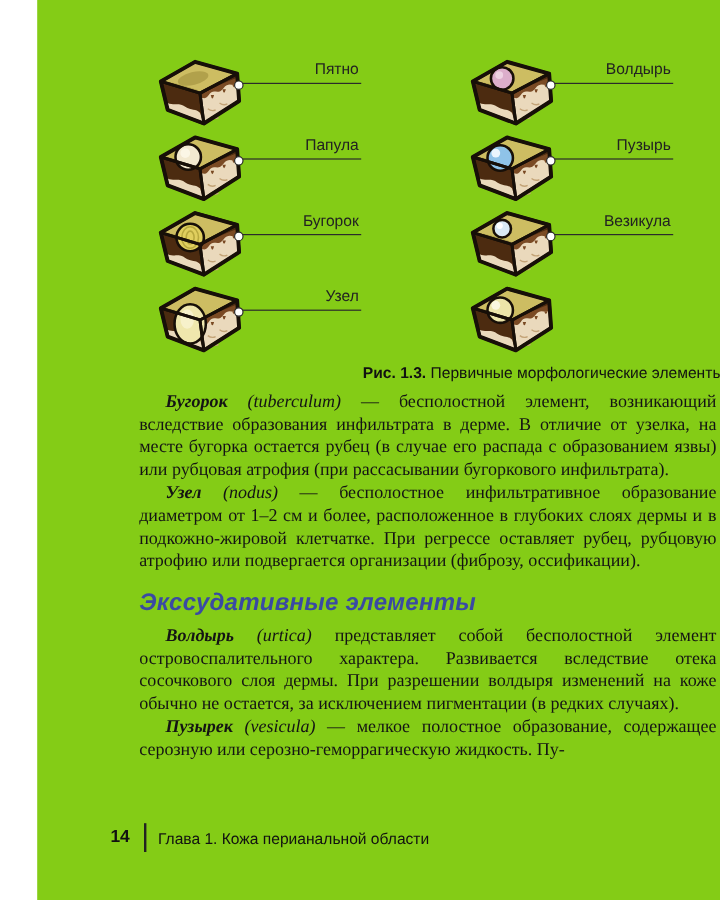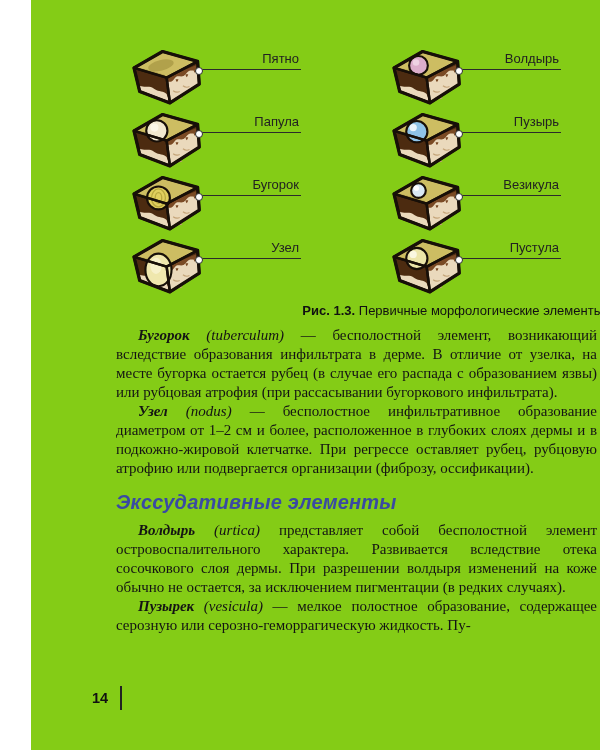--- a/index.html
+++ b/index.html
@@ -248,10 +248,6 @@
     <path d="M52,40 L90,20 L92,48 L56,71 Z" fill="none" stroke="#170f08" stroke-width="3" stroke-linejoin="round"></path>
     <path d="M12,28 L47,8 L90,20 L92,48 L56,71 L19,57 Z" fill="none" stroke="#170f08" stroke-width="4" stroke-linejoin="round"></path>
   </svg>
-          <div class="callout">
-            <span class="callout-label">Пустула</span>
-            <span class="callout-dot"></span>
-          </div>
         </div>
       </div>
 

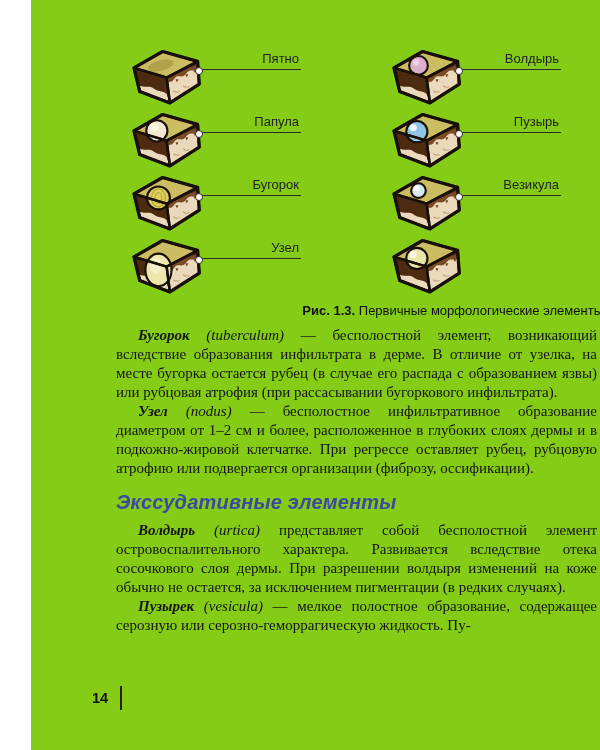--- a/index.html
+++ b/index.html
@@ -276,6 +276,7 @@
   <div class="footer">
     <span class="page-number">14</span>
     <span class="footer-divider"></span>
+    <span class="chapter-title">Глава 1. Кожа перианальной области</span>
   </div>
 
 </div>

